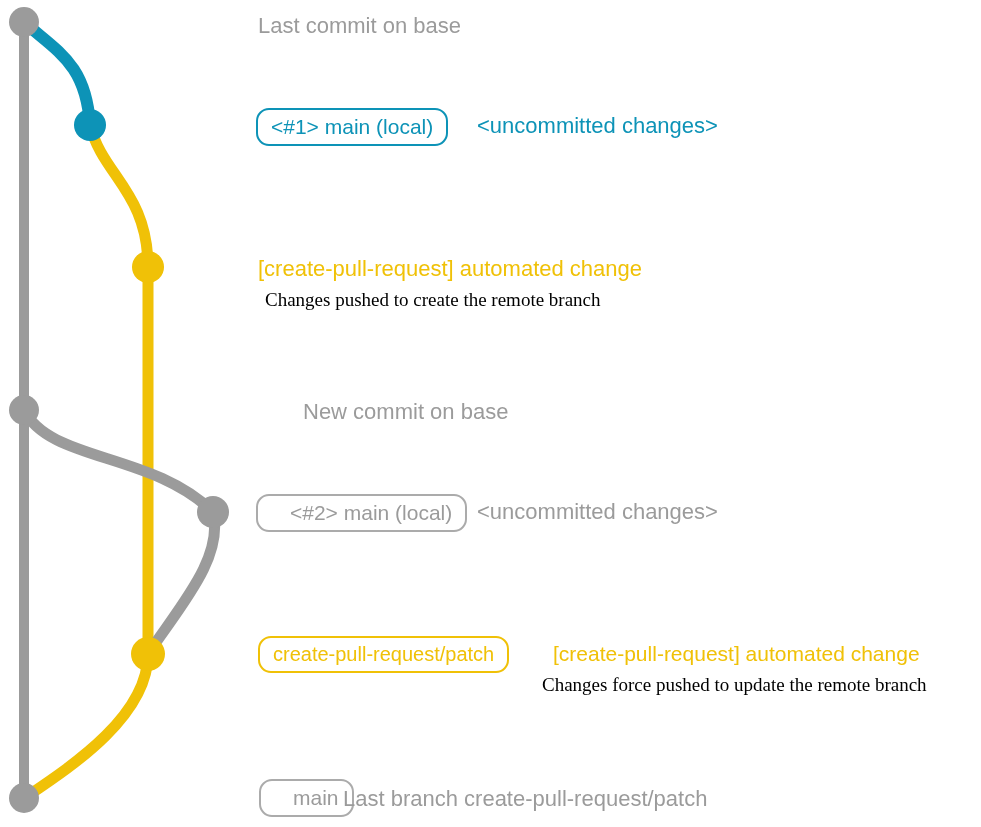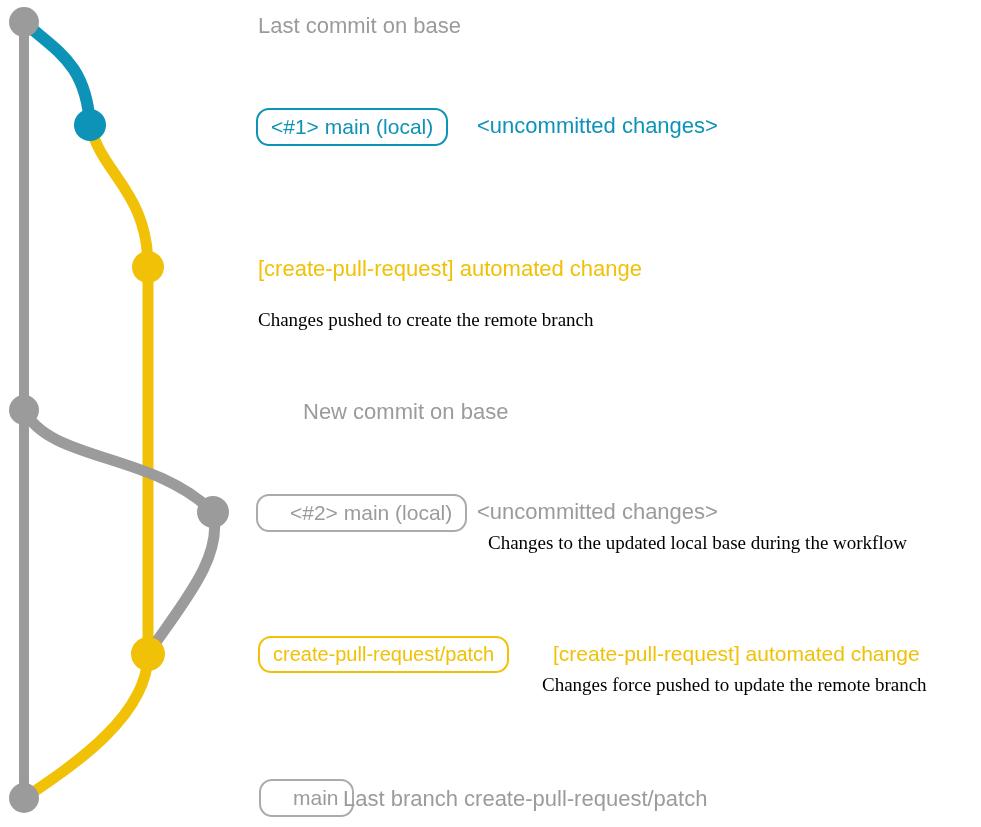--- a/index.html
+++ b/index.html
@@ -69,7 +69,7 @@
   <div class="lbl sans-lg teal-t" style="left:477px;top:113px;">&lt;uncommitted changes&gt;</div>
 
   <div class="lbl sans-lg yellow-t" style="left:258px;top:256px;">[create-pull-request] automated change</div>
-  <div class="lbl serif-desc" style="left:258px;top:289px;margin-top:20px;">Changes pushed to create the remote branch</div>
+  <div class="lbl serif-desc" style="left:265px;top:289px;">Changes pushed to create the remote branch</div>
 
   <div class="lbl sans-lg gray-t" style="left:258px;top:399px;margin-left:45px;">New commit on base</div>
 

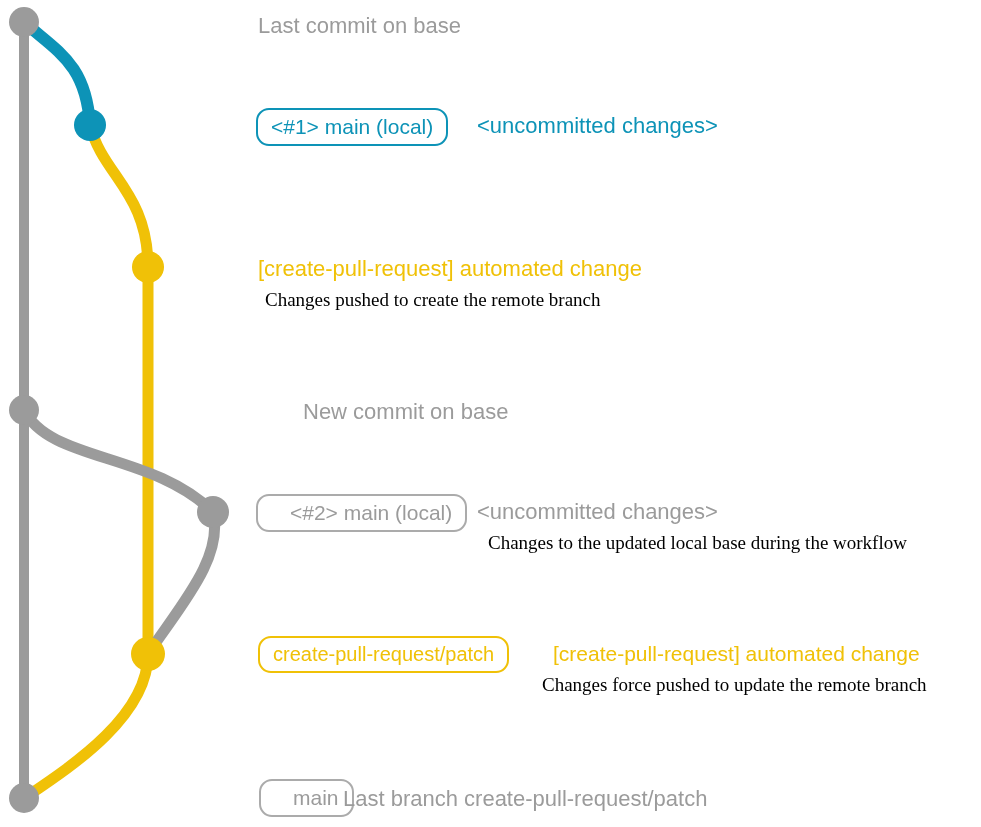--- a/index.html
+++ b/index.html
@@ -75,7 +75,6 @@
 
   <span class="lbl pill pill-gray" style="left:256px;top:494px;">&lt;#2&gt; main (local)</span>
   <div class="lbl sans-lg gray-t" style="left:477px;top:499px;">&lt;uncommitted changes&gt;</div>
-  <div class="lbl serif-desc" style="left:488px;top:532px;">Changes to the updated local base during the workflow</div>
 
   <span class="lbl pill pill-yellow" style="left:258px;top:636px;">create-pull-request/patch</span>
   <div class="lbl sans-lg yellow-t" style="left:553px;top:641px;font-size:21px;">[create-pull-request] automated change</div>

